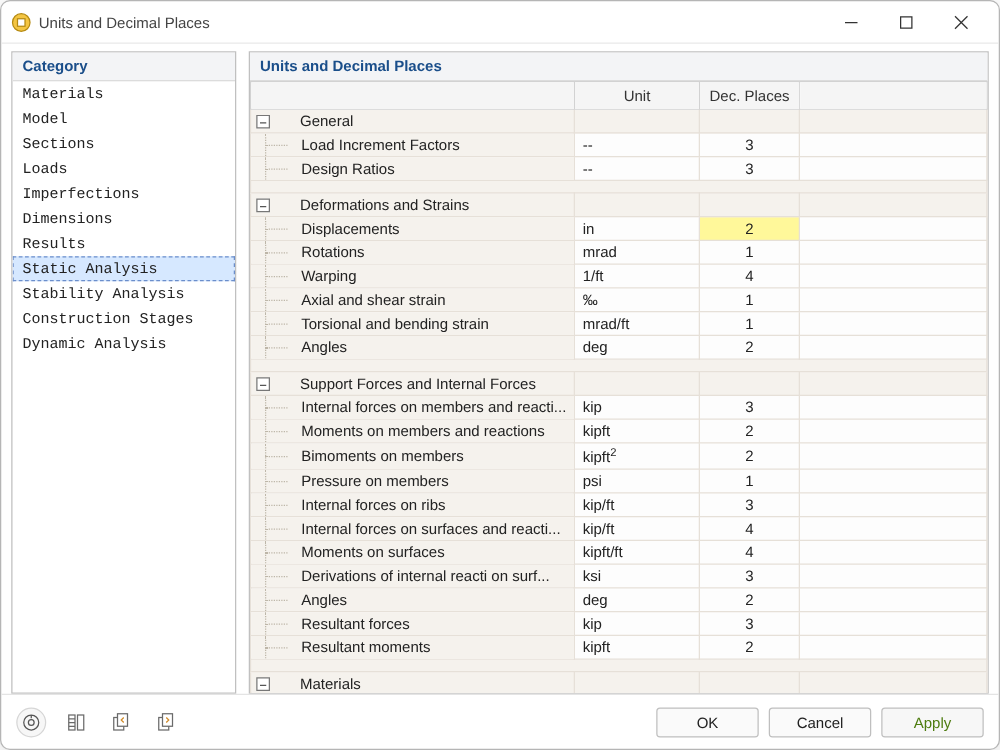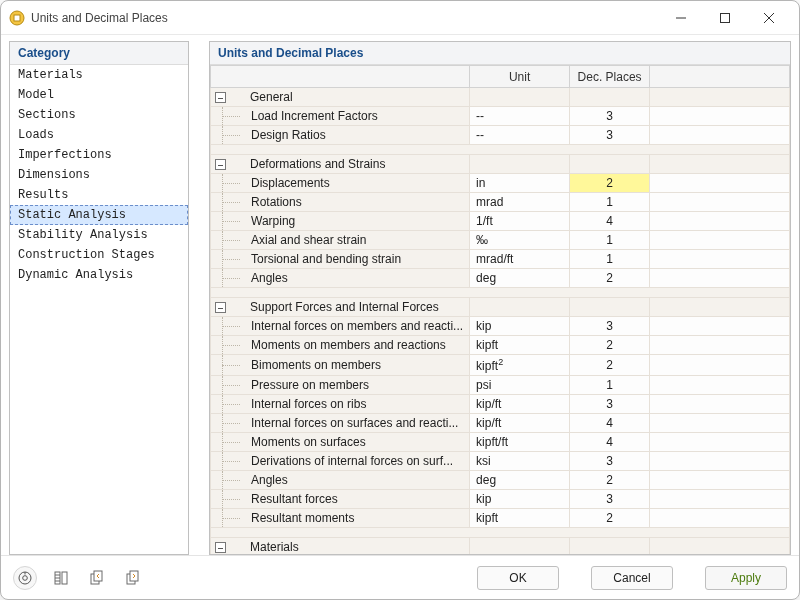--- a/index.html
+++ b/index.html
@@ -11,7 +11,7 @@
   .titlebar .spacer{flex:1}
   .winbtn{width:44px;height:30px;display:flex;align-items:center;justify-content:center;border-radius:4px}
   .winbtn svg{stroke:#333;stroke-width:1}
-  .body{flex:1;display:flex;padding:6px 8px 0 8px;gap:20px;min-height:0}
+  .body{flex:1;display:flex;padding:6px 8px 0 8px;gap:10px;min-height:0}
   .sidebar{width:180px;border:1px solid #c0c0c0;background:#fff;display:flex;flex-direction:column;overflow:hidden}
   .sidebar-head{background:#f3f4f6;border-bottom:1px solid #dcdcdc;padding:4px 8px;font-weight:600;color:#1a4e8a}
   .catlist{flex:1;overflow:auto}

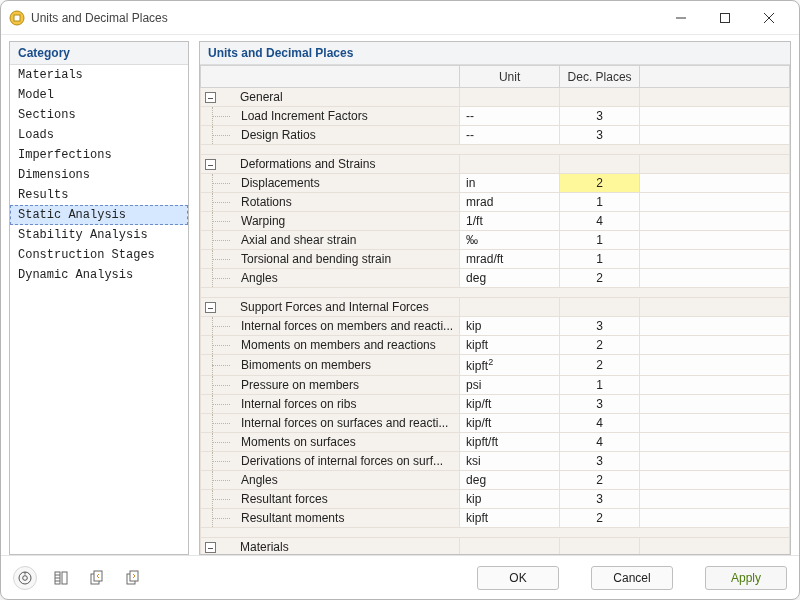--- a/index.html
+++ b/index.html
@@ -226,7 +226,7 @@
                 <td class="extra"></td>
               </tr>
               <tr class="data">
-                <td class="label">Derivations of internal forces on surf...</td>
+                <td class="label">Derivations of internal reacti on surf...</td>
                 <td class="unit">ksi</td>
                 <td class="dec">3</td>
                 <td class="extra"></td>

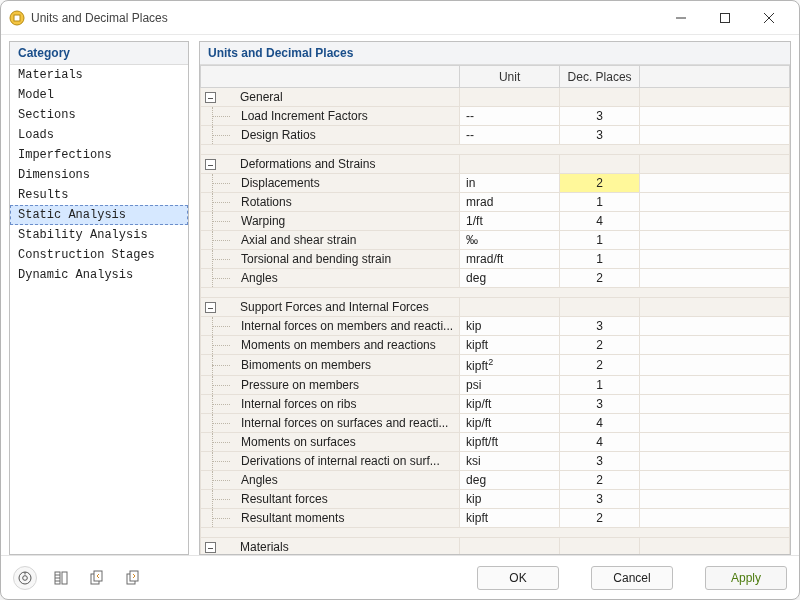--- a/index.html
+++ b/index.html
@@ -43,7 +43,7 @@
   .footer{height:44px;border-top:1px solid #e4e4e4;display:flex;align-items:center;padding:0 12px;gap:8px}
   .footer .left{display:flex;gap:12px;align-items:center}
   .footer .spacer{flex:1}
-  .btn{min-width:82px;height:24px;border:1px solid #bfbfbf;background:#fafafa;border-radius:3px;font-size:12px;display:inline-flex;align-items:center;justify-content:center;margin-left:24px;}
+  .btn{min-width:82px;height:24px;border:1px solid #bfbfbf;background:#fafafa;border-radius:3px;font-size:12px;display:inline-flex;align-items:center;justify-content:center;}
   .btn.disabled{color:#4d7c0f;background:#f7f7f7}
   .iconbtn{width:24px;height:24px;border:1px solid #d6d6d6;border-radius:12px;background:#f7f7f7;display:flex;align-items:center;justify-content:center}
   .iconbtn.flat{border-radius:4px;border-color:transparent;background:transparent}

